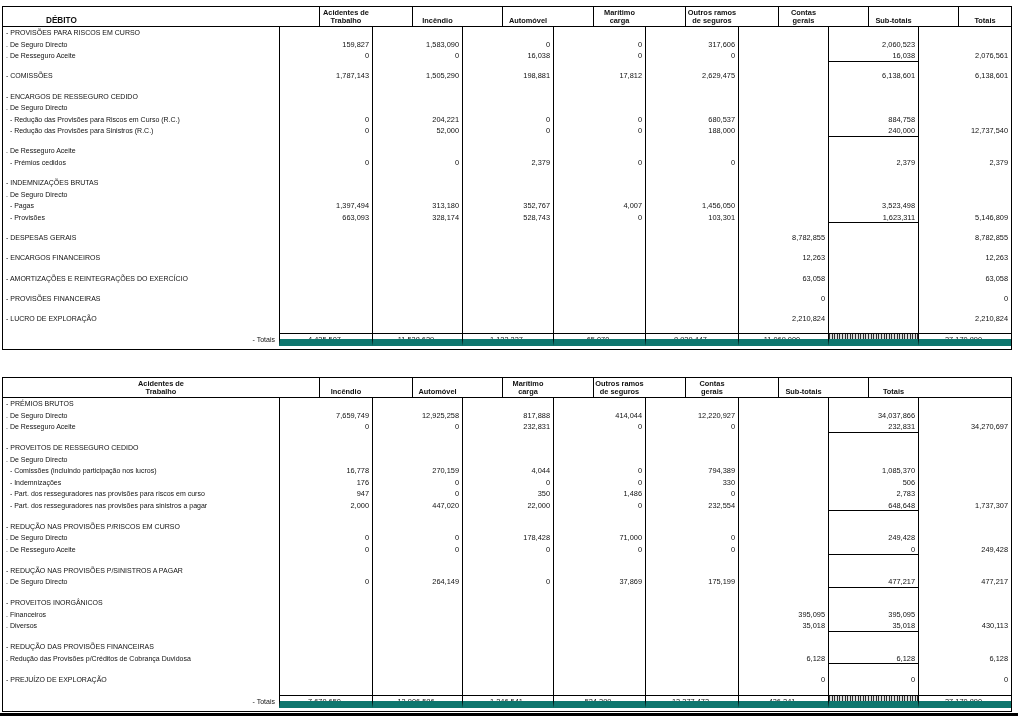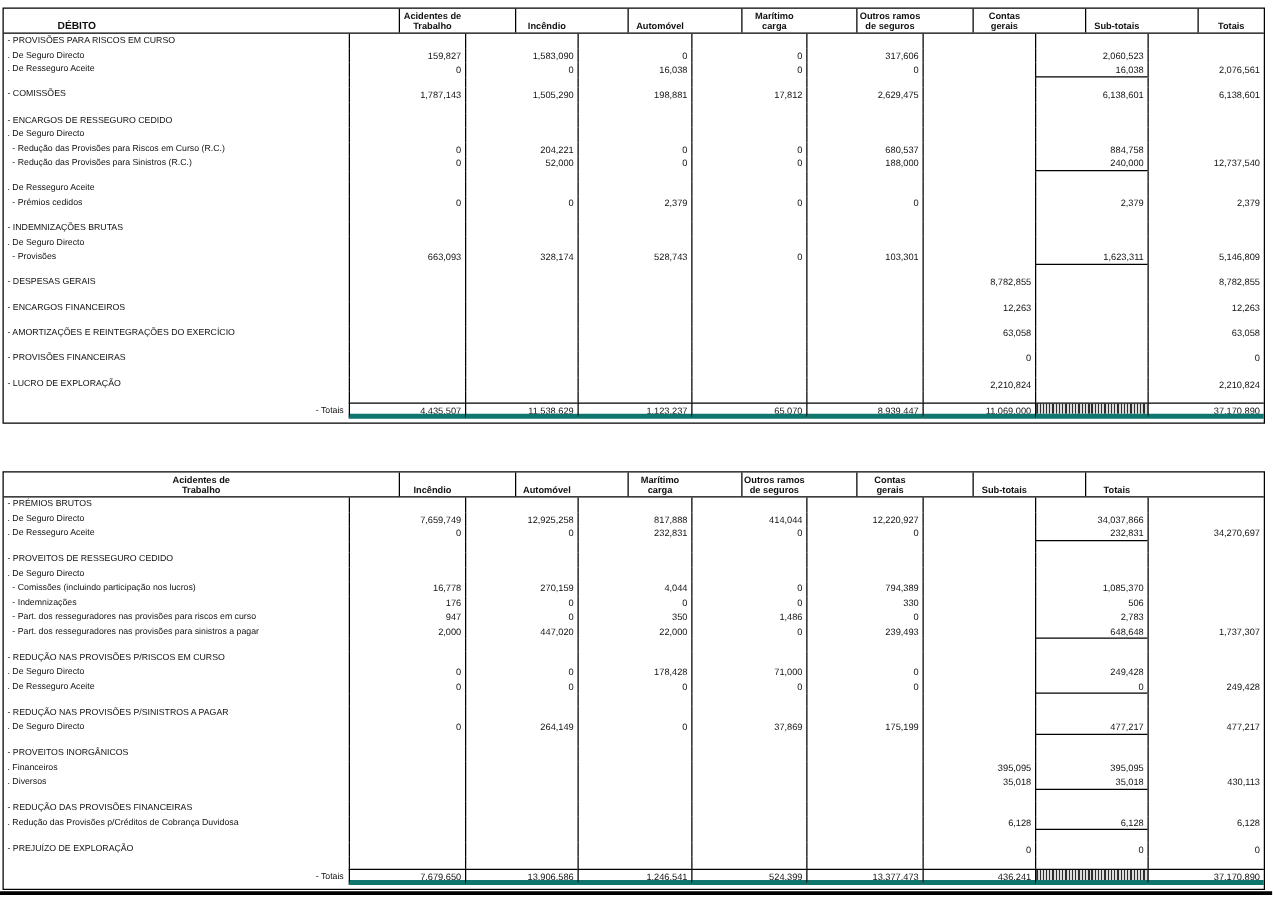--- a/index.html
+++ b/index.html
@@ -240,6 +240,17 @@
         <div class="c num"></div>
       </div>
       <div class="grid-row r">
+        <div class="c lbl">  - Pagas</div>
+        <div class="c num">1,397,494</div>
+        <div class="c num">313,180</div>
+        <div class="c num">352,767</div>
+        <div class="c num">4,007</div>
+        <div class="c num">1,456,050</div>
+        <div class="c num"></div>
+        <div class="c num">3,523,498</div>
+        <div class="c num"></div>
+      </div>
+      <div class="grid-row r">
         <div class="c lbl">  - Provisões</div>
         <div class="c num">663,093</div>
         <div class="c num">328,174</div>

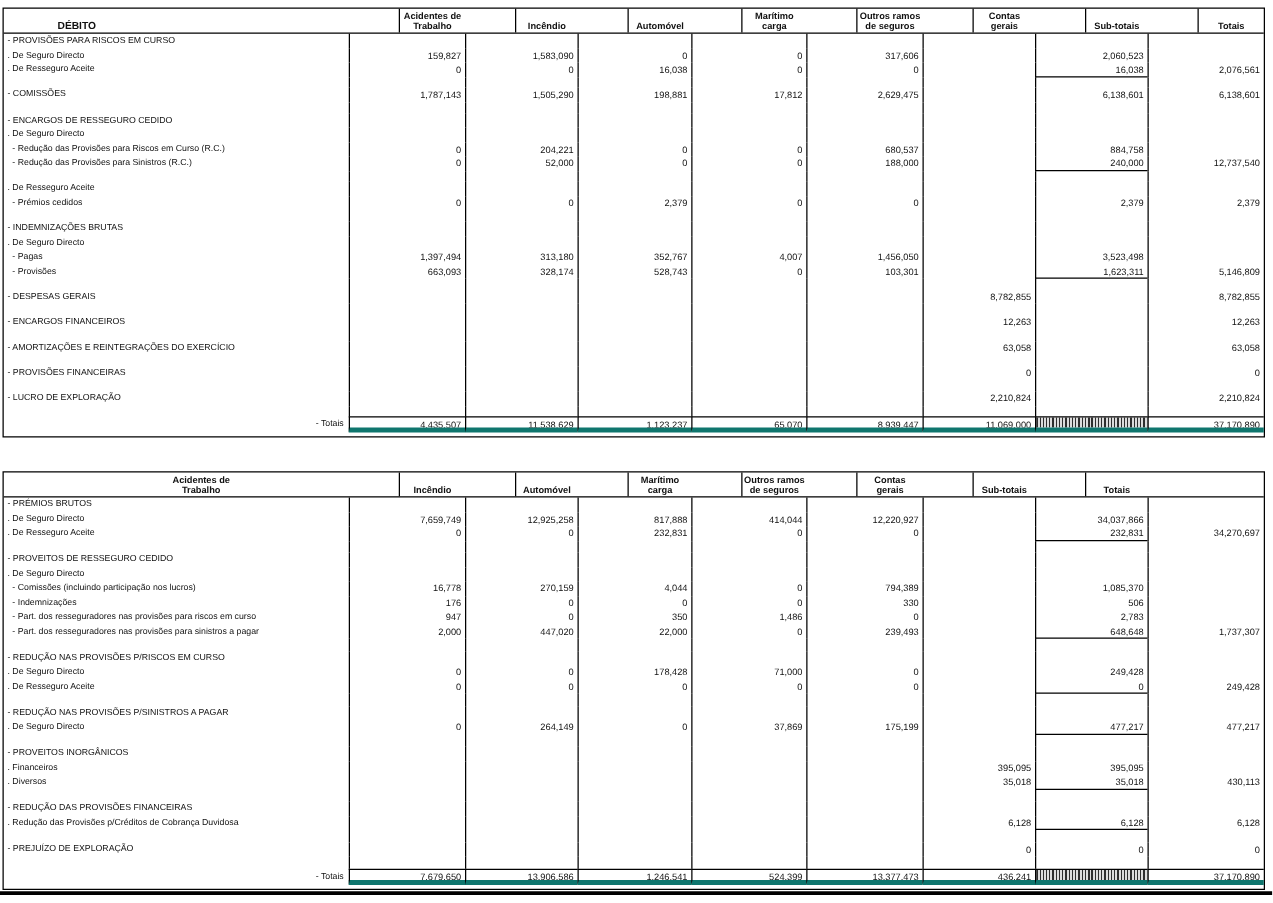--- a/index.html
+++ b/index.html
@@ -33,7 +33,7 @@
          font-family: "Liberation Sans", sans-serif; }
   .grp-end { border-bottom: 1px solid #000; }
   .tot { height: 13px; }
-  .tot .c { border-top: 1px solid #000; border-bottom: 4px solid #0f766e; }
+  .tot .c { border-top: 1px solid #000; border-bottom: 7px solid #0f766e; text-align: center; }
   .tot .num { line-height: 12.5px; }
   .tot .lblcell {
     border-top: none !important; border-bottom: none !important;

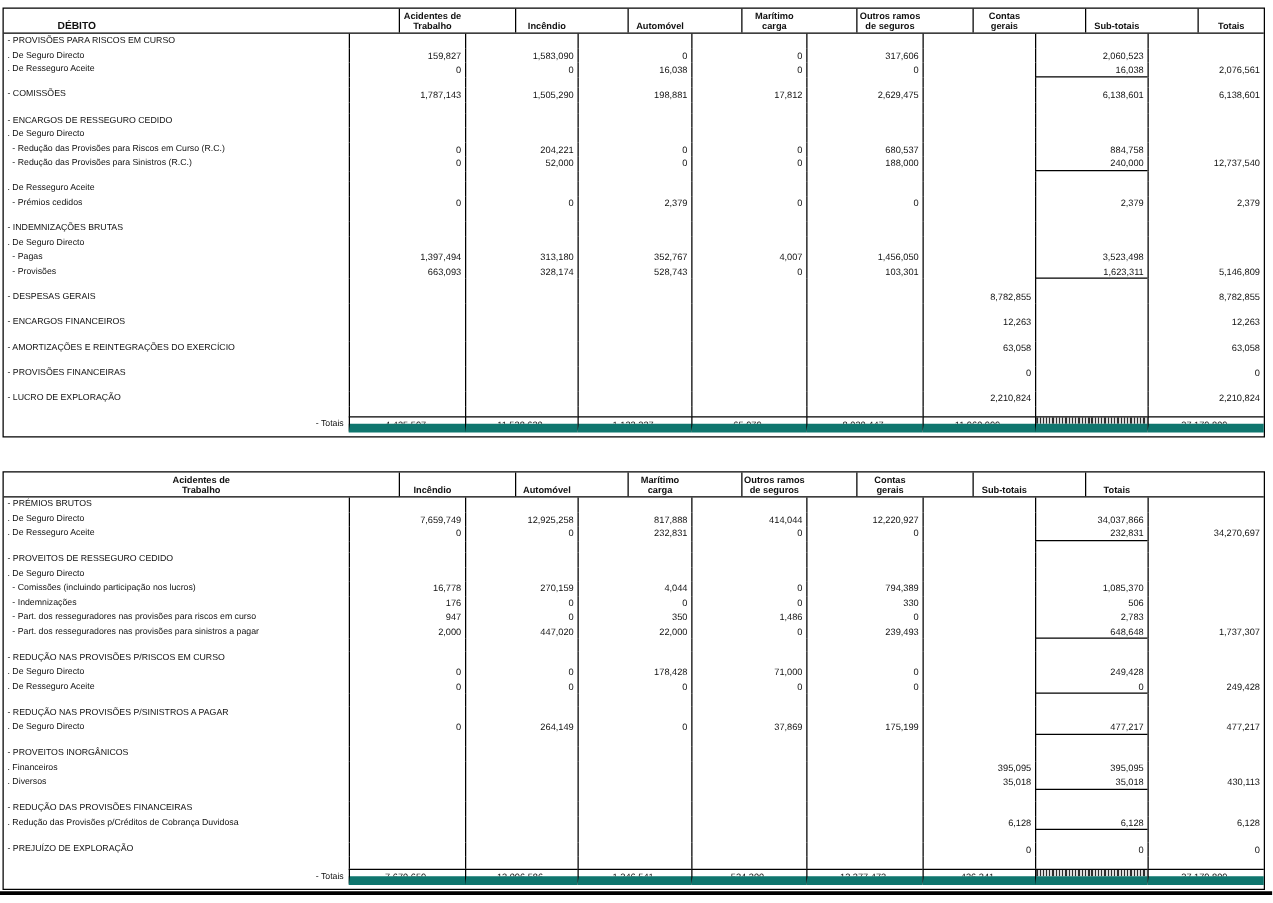--- a/index.html
+++ b/index.html
@@ -515,7 +515,7 @@
         <div class="c num">447,020</div>
         <div class="c num">22,000</div>
         <div class="c num">0</div>
-        <div class="c num">239,493</div>
+        <div class="c num">232,554</div>
         <div class="c num"></div>
         <div class="c num grp-end">648,648</div>
         <div class="c num">1,737,307</div>

